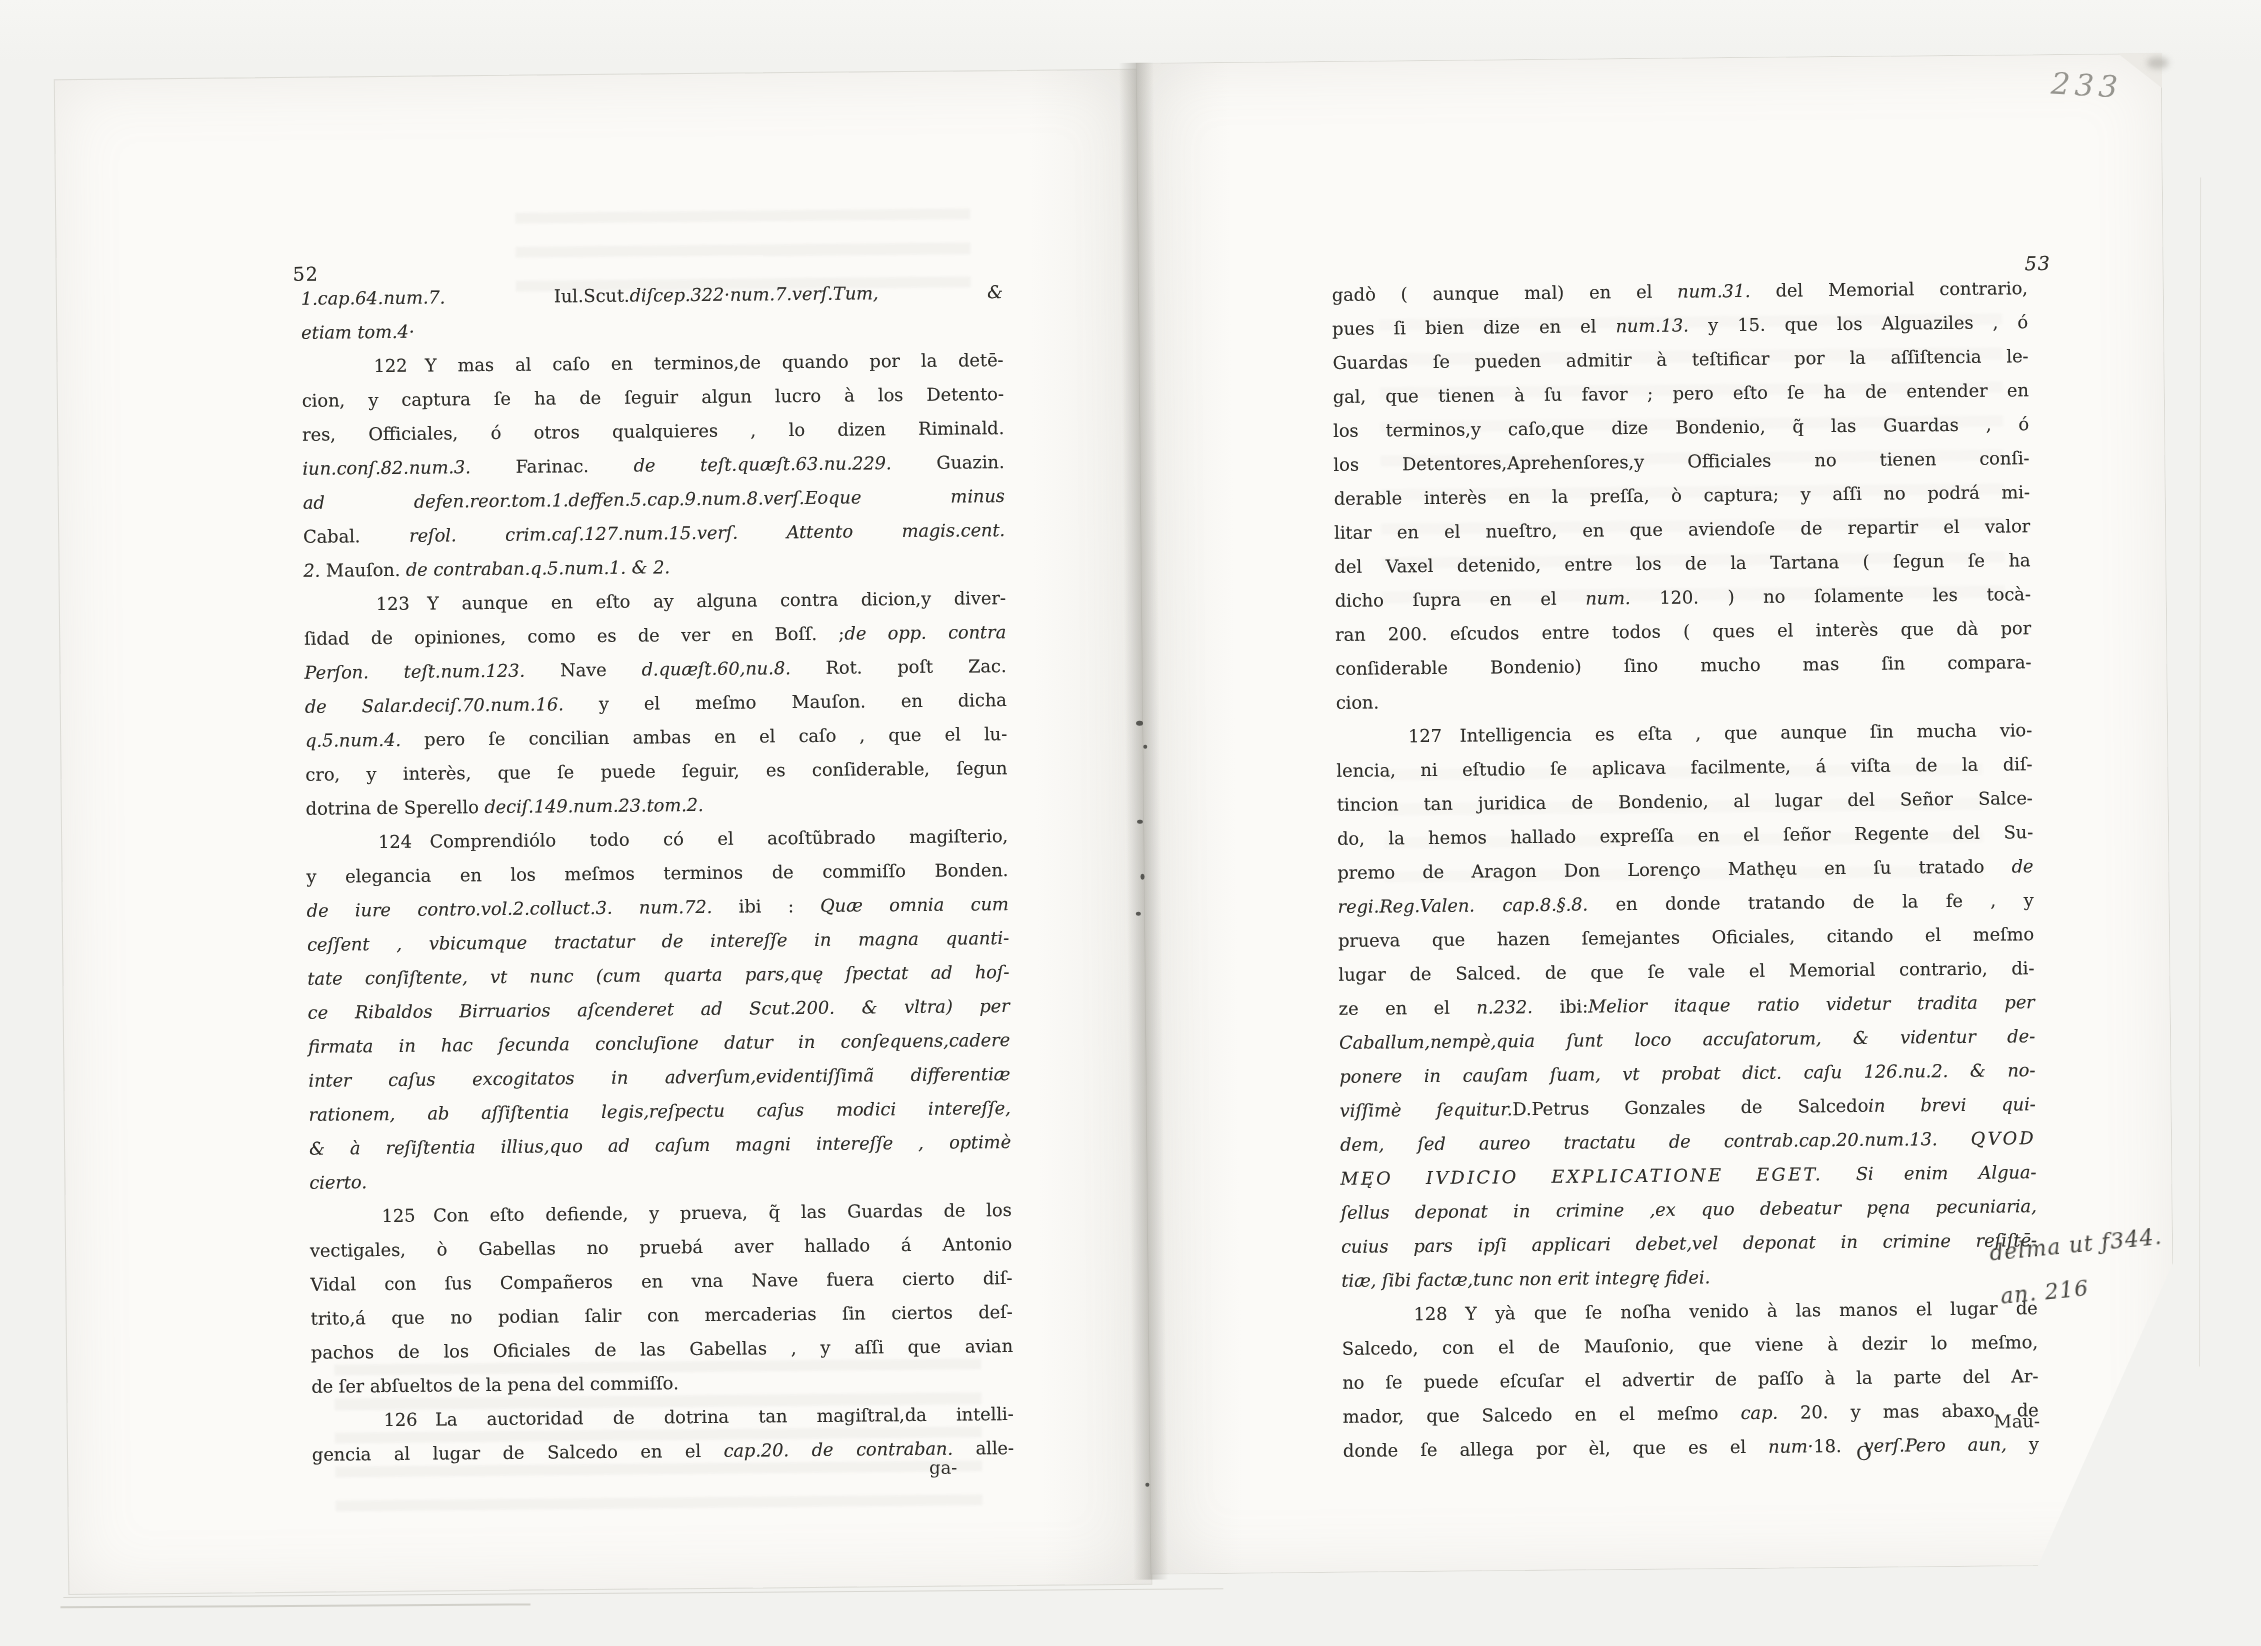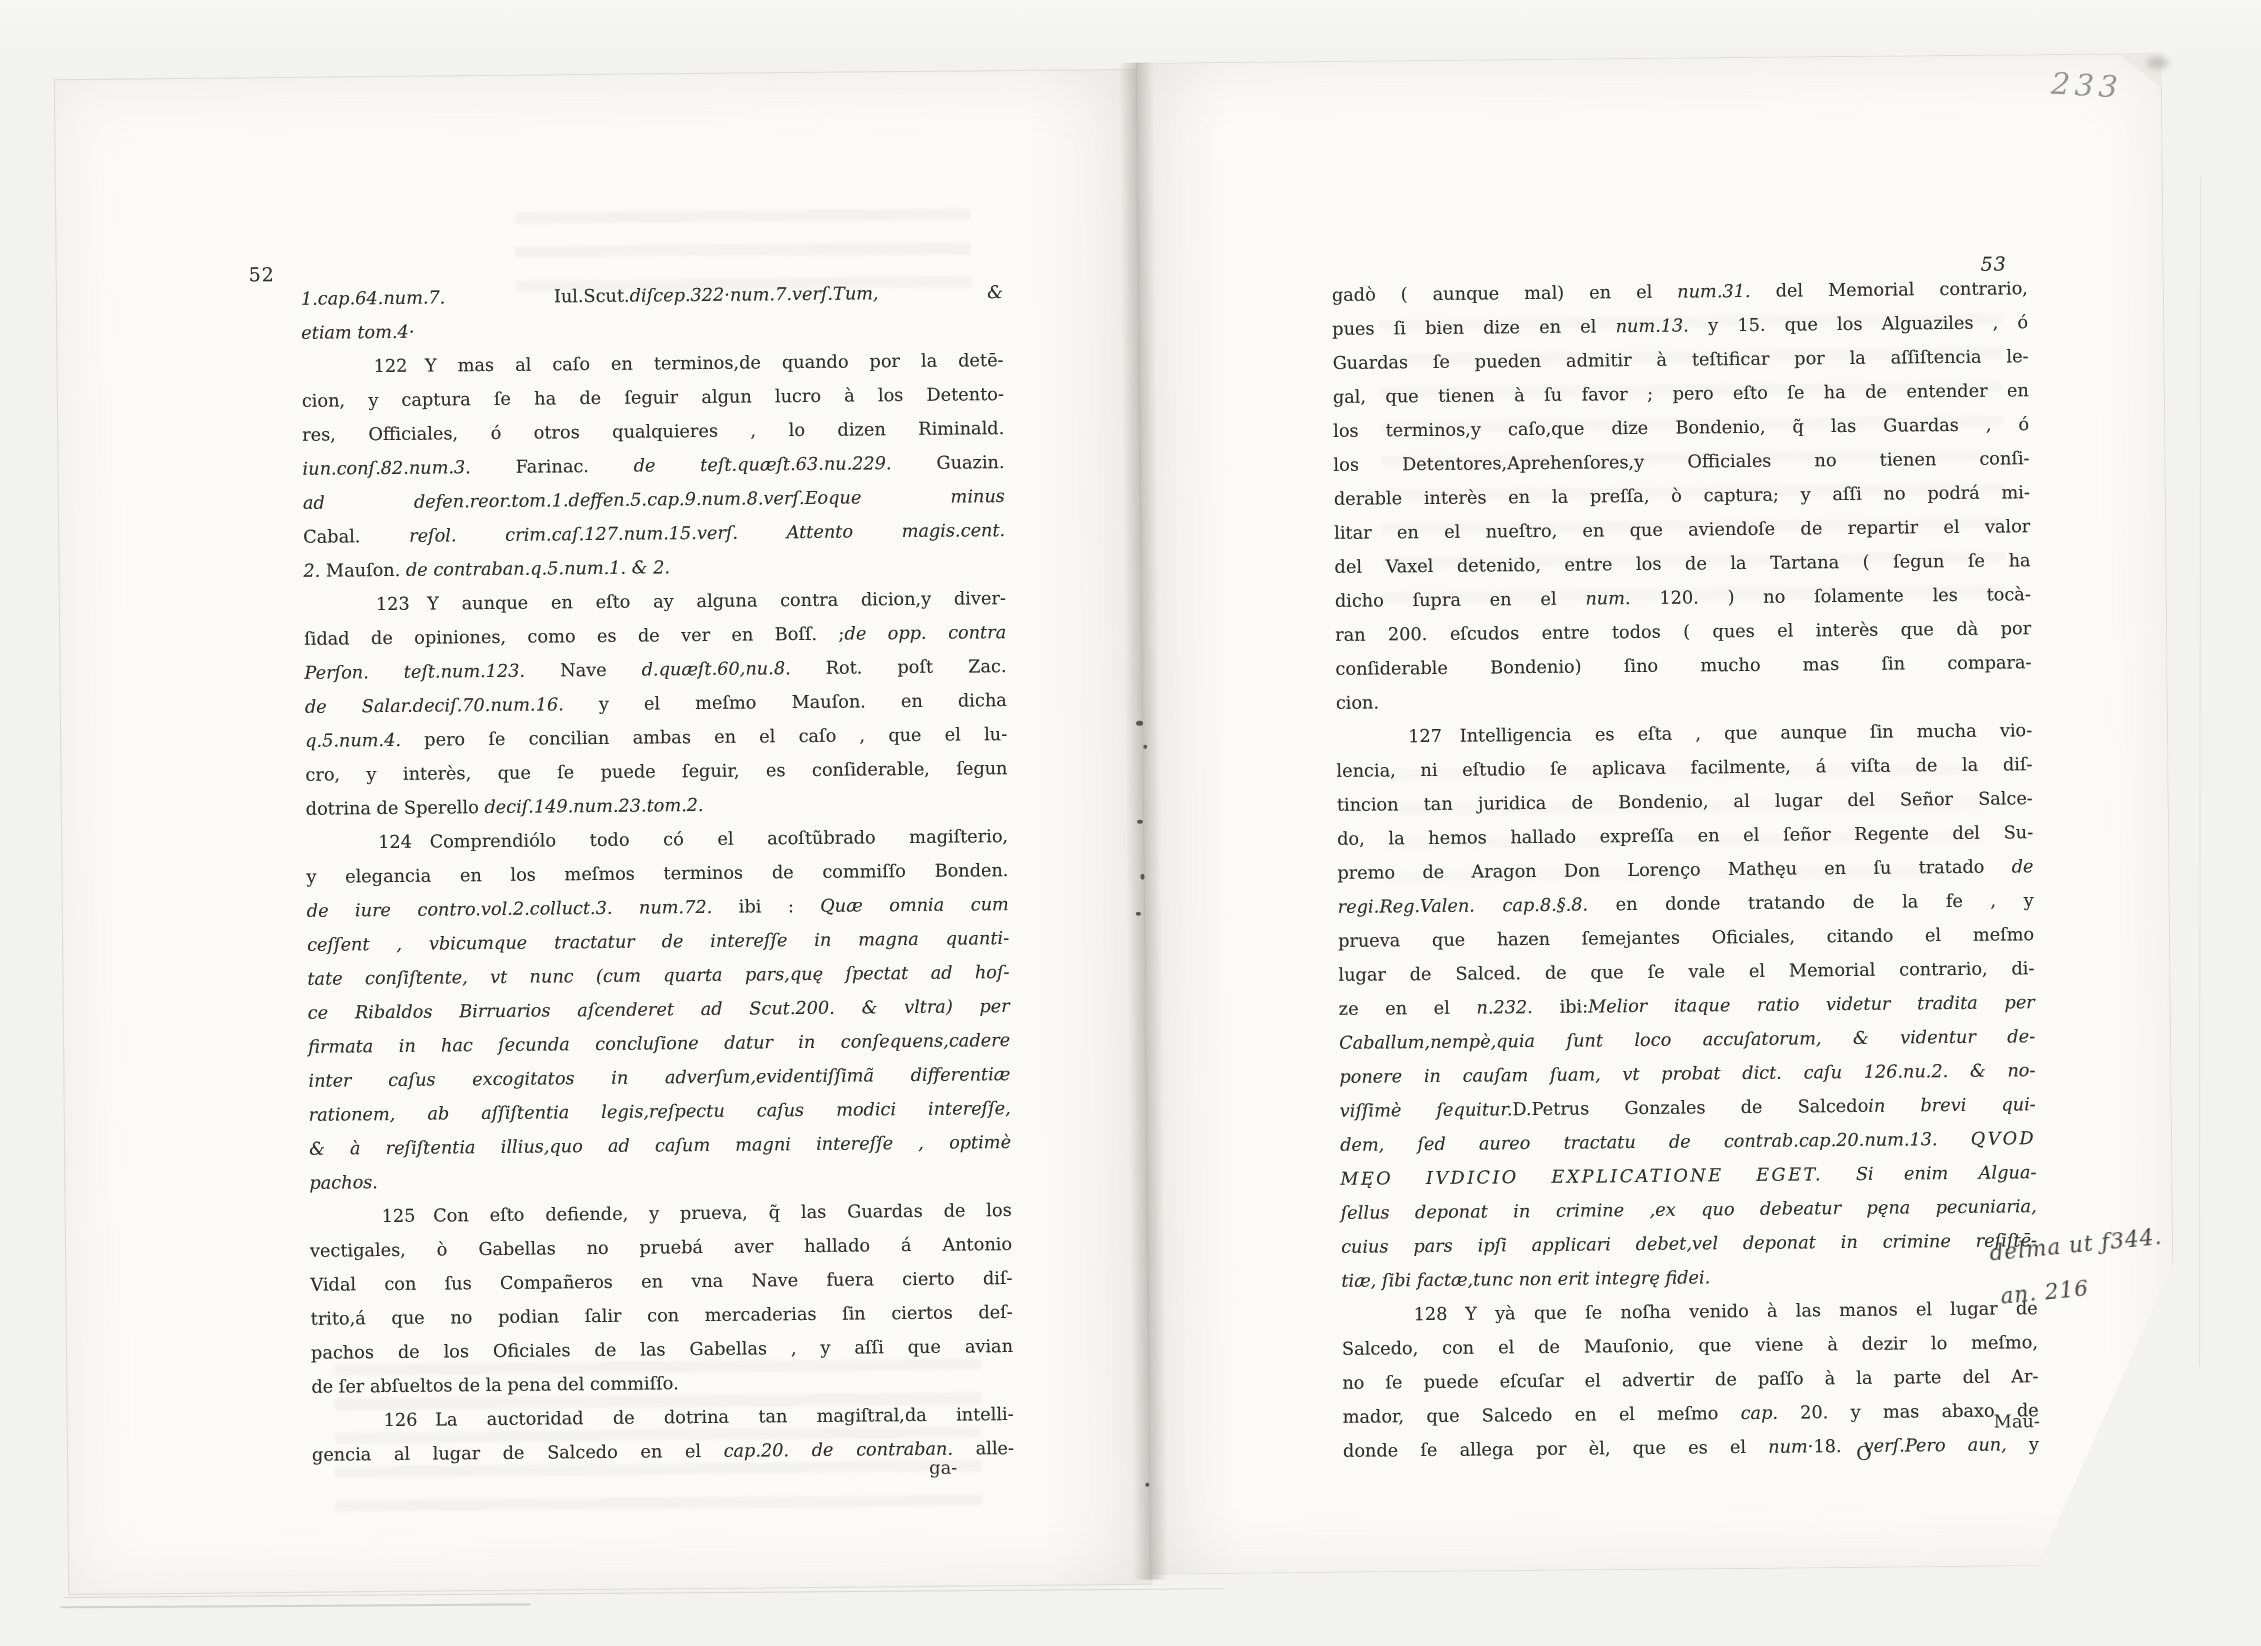--- a/index.html
+++ b/index.html
@@ -29,7 +29,7 @@
   .edge-line2{position:absolute;left:-7.7px;top:1534px;width:470px;height:1.9px;background:#d1d0c9;transform:rotate(0.2deg);}
 
   .pagenum{position:absolute;font-size:19px;line-height:19px;letter-spacing:1px;
-          text-shadow:0 0 0.5px rgba(46,45,41,.4);}
+          text-shadow:0 0 0.5px rgba(46,45,41,.4);margin-left:44px;}
   .pn-left{left:193px;top:194px;}
   .pn-right{left:1925px;top:200px;font-style:italic;}
 

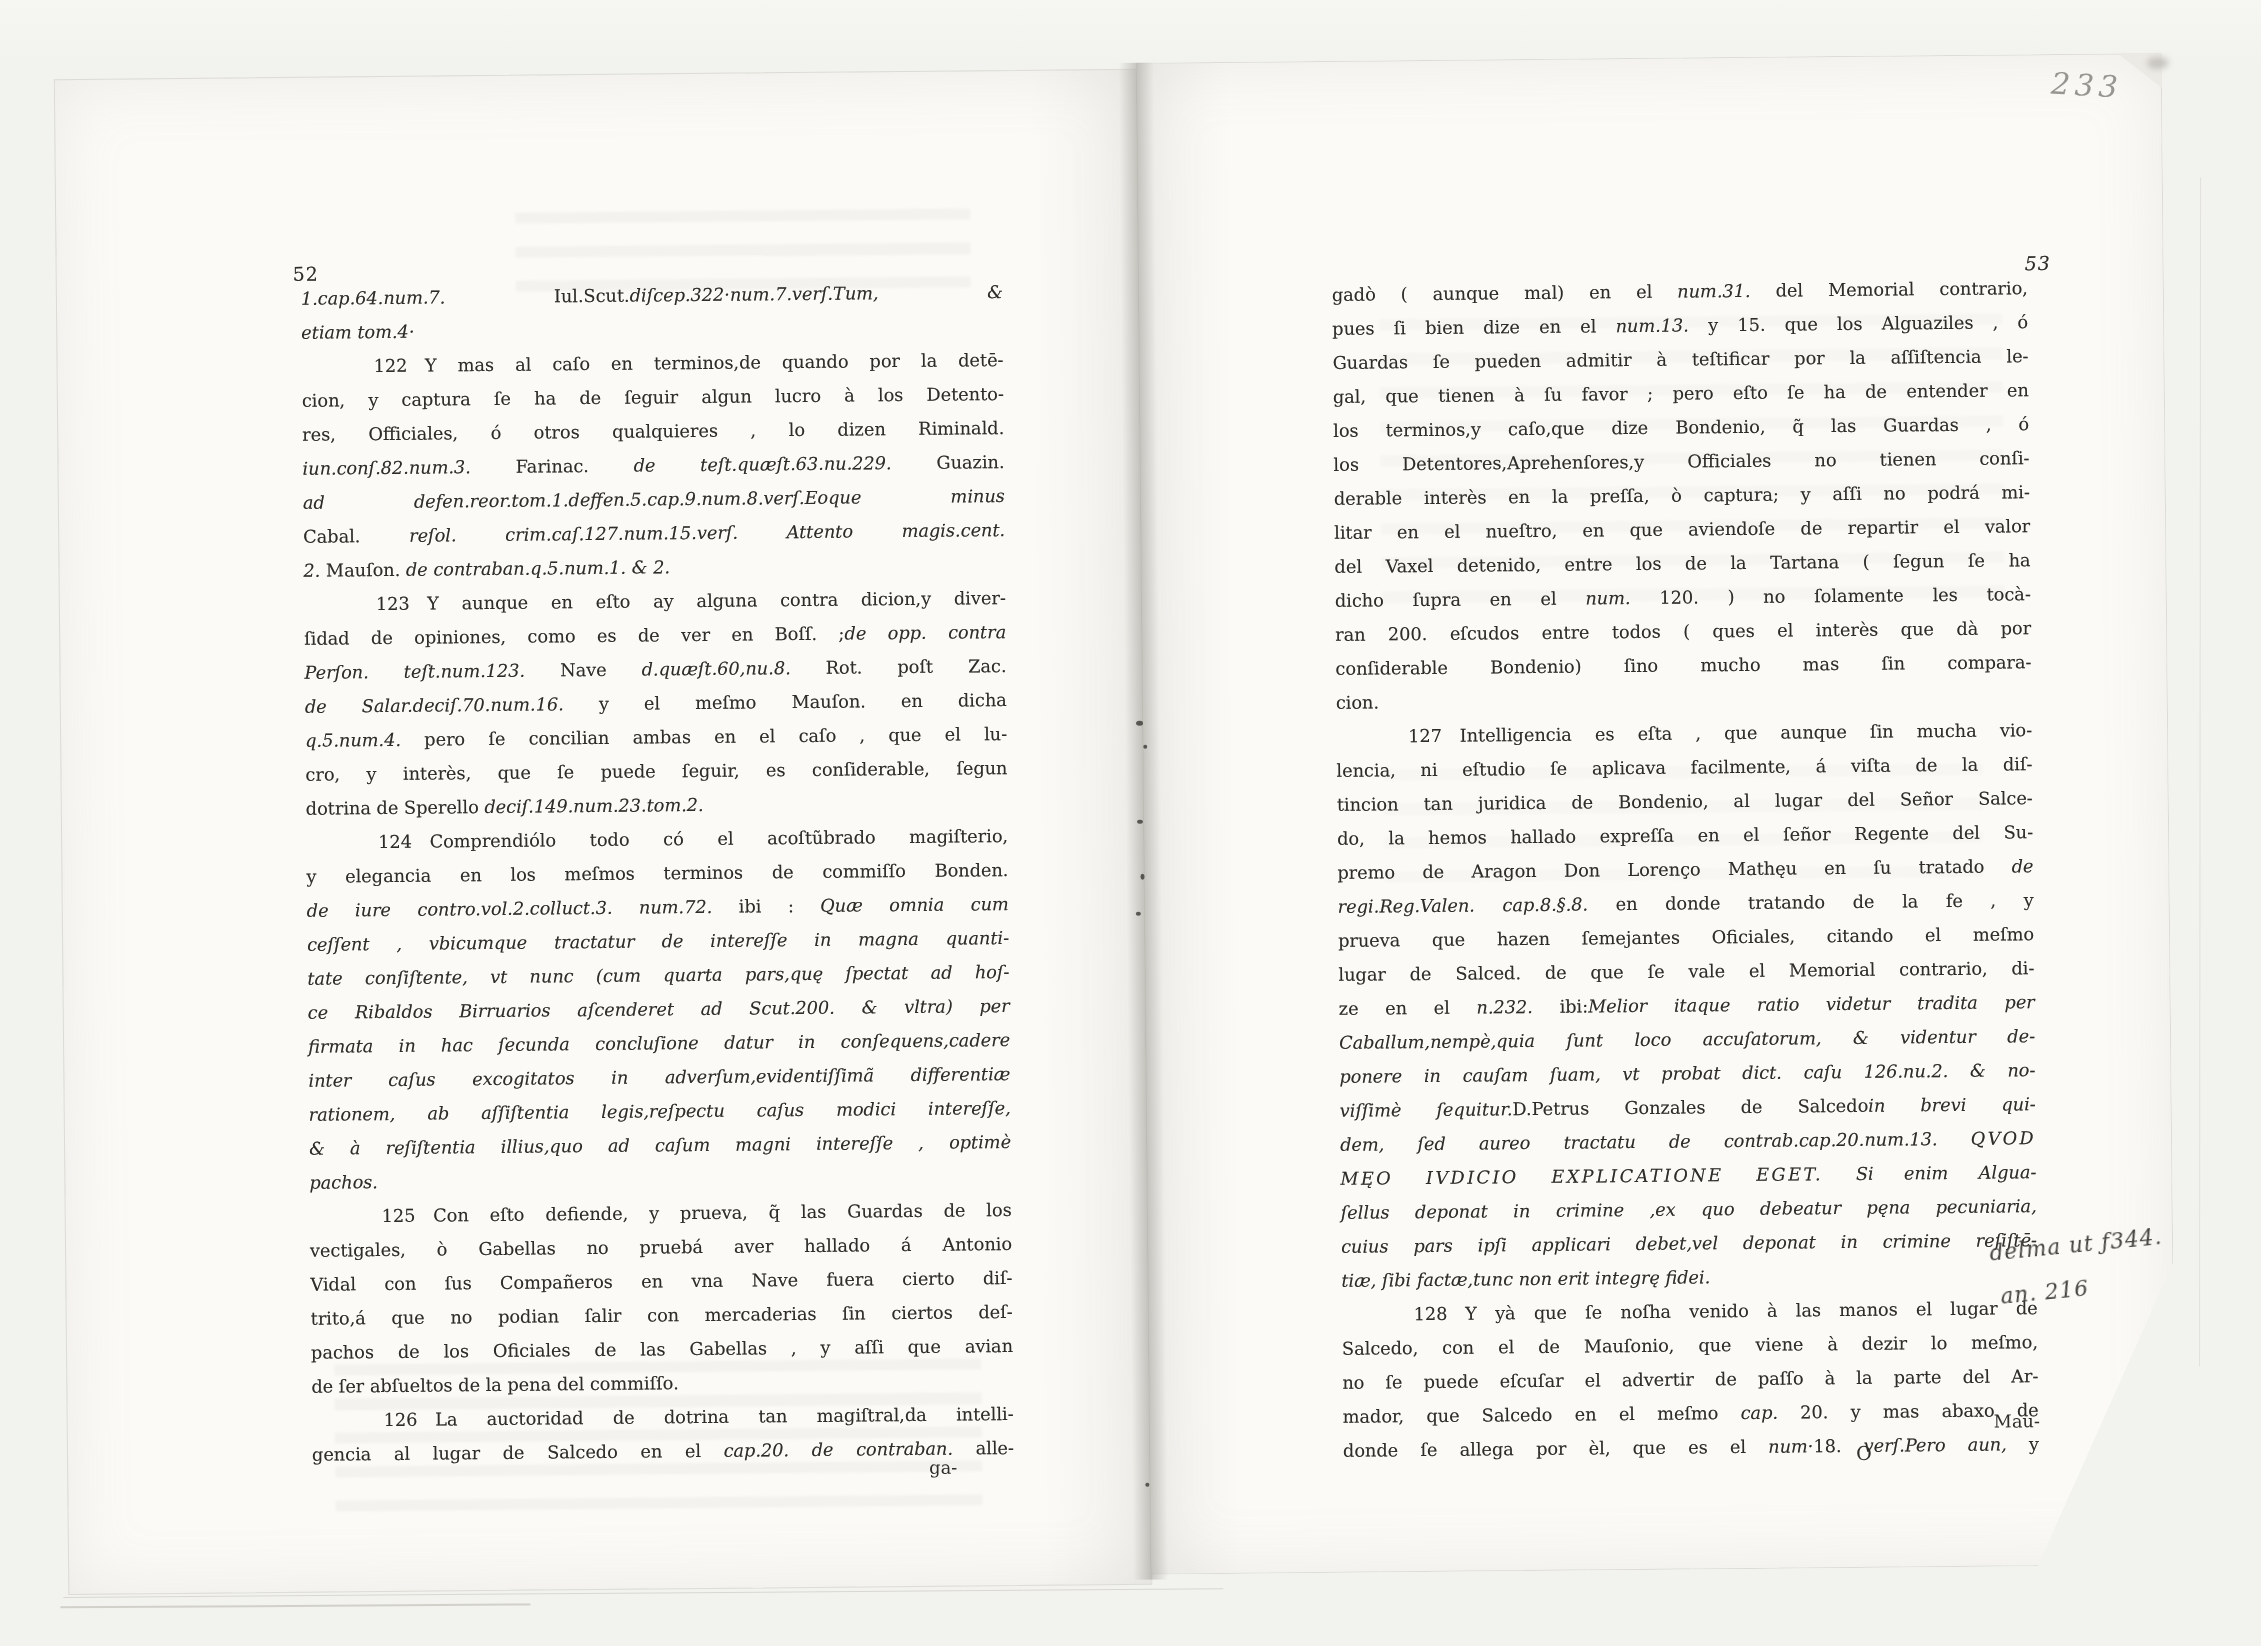--- a/index.html
+++ b/index.html
@@ -119,7 +119,7 @@
         <div class="line"><span class="seg-i">inter caſus excogitatos in adverſum,evidentiſſimã differentiæ</span></div>
         <div class="line"><span class="seg-i">rationem, ab aſſiſtentia legis,reſpectu caſus modici intereſſe,</span></div>
         <div class="line"><span class="seg-i">&amp; à reſiſtentia illius,quo ad caſum magni intereſſe , optimè</span></div>
-        <div class="line nj"><span class="seg-i">pachos.</span></div>
+        <div class="line nj"><span class="seg-i">cierto.</span></div>
         <div class="line ind"><span class="seg-r">125 Con eſto defiende, y prueva, q̃ las Guardas de los</span></div>
         <div class="line"><span class="seg-r">vectigales, ò Gabellas no pruebá aver hallado á Antonio</span></div>
         <div class="line"><span class="seg-r">Vidal con ſus Compañeros en vna Nave fuera cierto diſ-</span></div>

